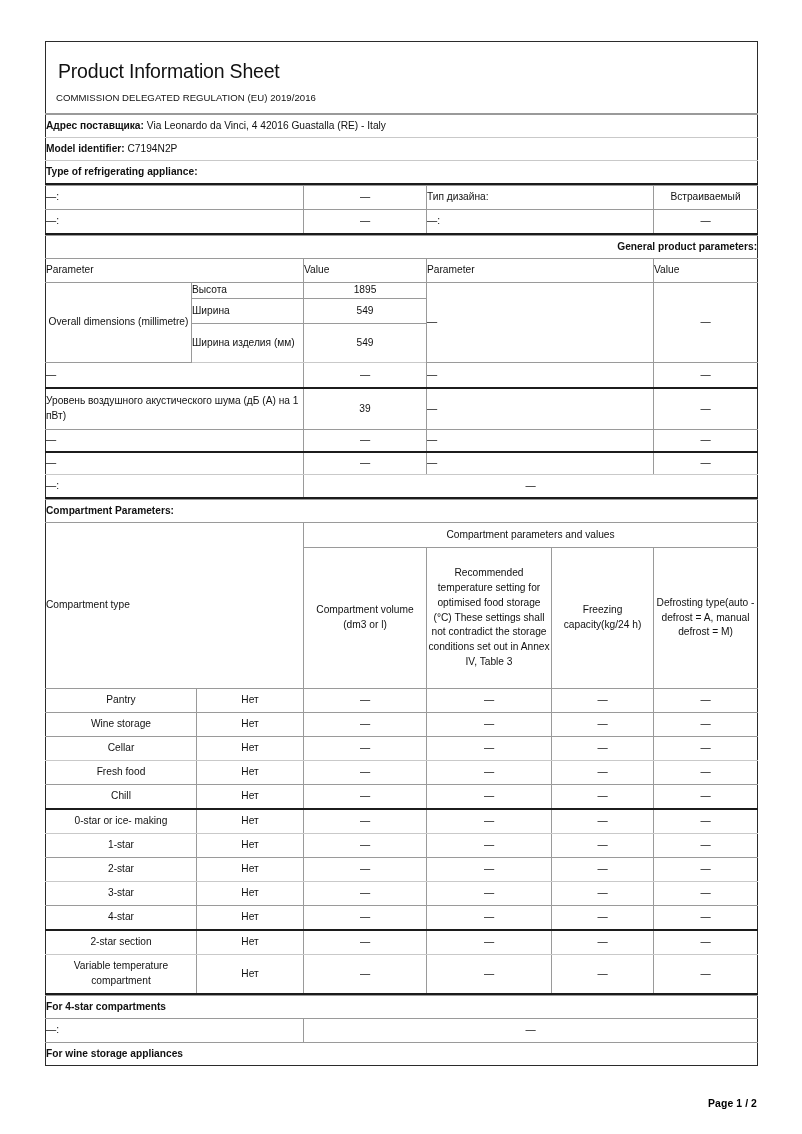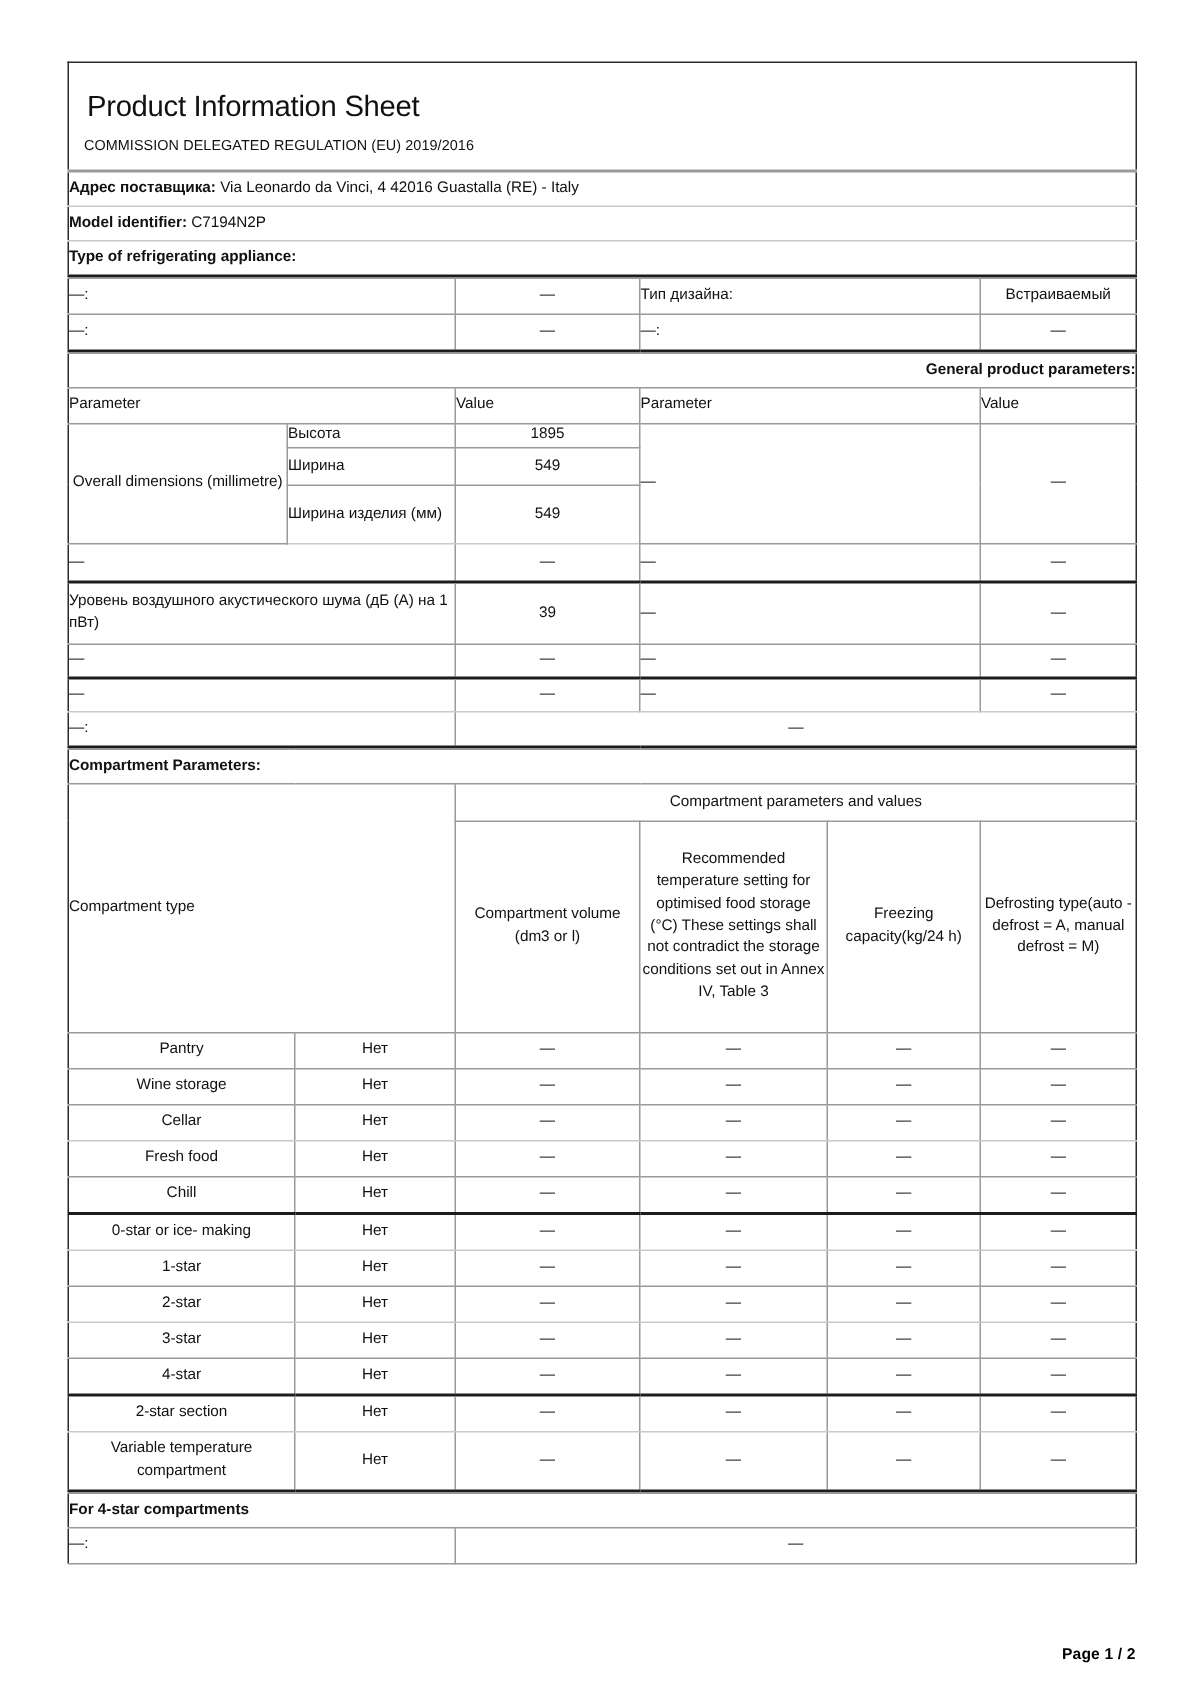--- a/index.html
+++ b/index.html
@@ -357,6 +357,9 @@
           <td class="cell no-l" style="height:23px;">—:</td>
           <td class="cell-c no-r">—</td>
         </tr>
+        <tr>
+          <td class="cell section-head no-l no-r" colspan="2" style="height:22px;border-bottom:none;">For wine storage appliances</td>
+        </tr>
       </tbody>
     </table>
 

